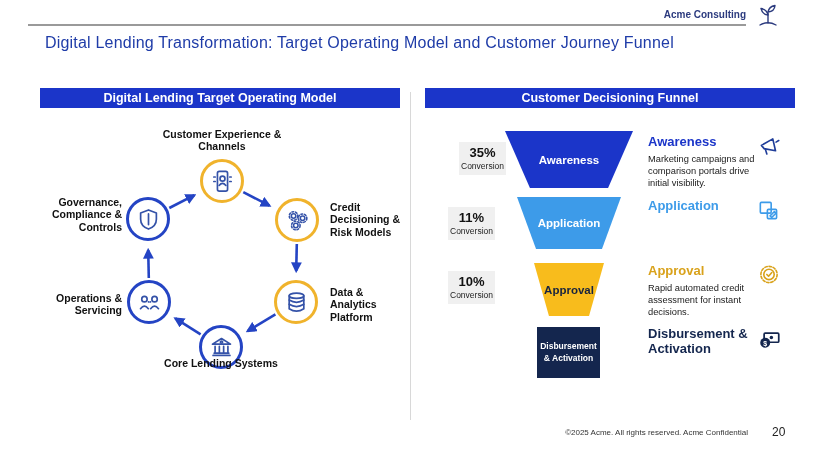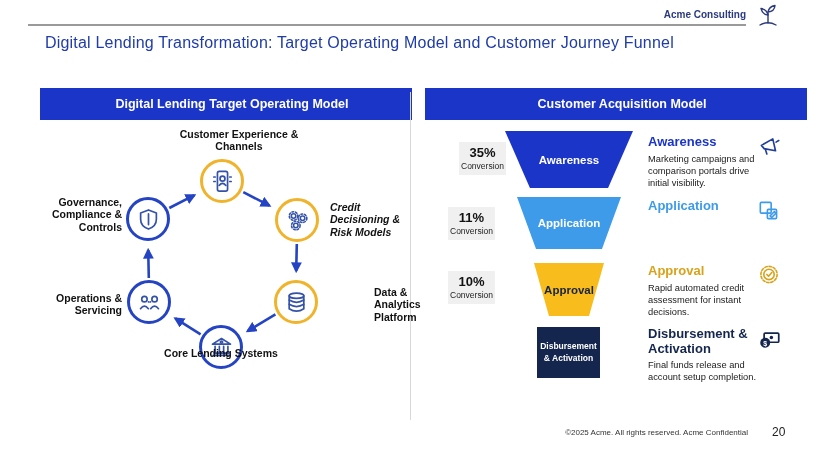--- a/index.html
+++ b/index.html
@@ -14,8 +14,8 @@
               color:#1F3CA8;letter-spacing:.2px;white-space:nowrap;}
 
   
-  .panel-hdr{position:absolute;top:88px;height:32px;background:#1B35C9;color:#fff;
-             font-weight:bold;font-size:12.5px;display:flex;align-items:center;justify-content:center;padding-left:12px;}
+  .panel-hdr{position:absolute;top:88px;height:20px;background:#1B35C9;color:#fff;
+             font-weight:bold;font-size:12.5px;display:flex;align-items:center;justify-content:center;}
   .panel-hdr.left{left:40px;width:360px;}
   .panel-hdr.right{left:425px;width:370px;}
   .v-divider{position:absolute;left:410px;top:92px;width:1px;height:328px;background:#D8D8D8;}

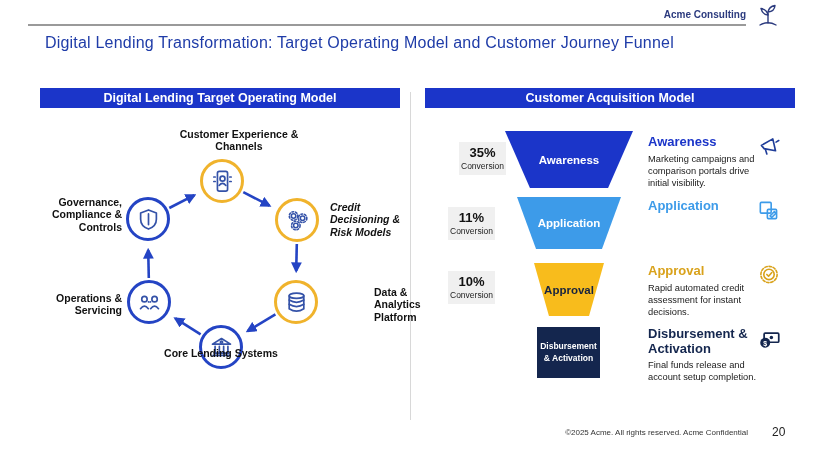--- a/index.html
+++ b/index.html
@@ -86,7 +86,7 @@
   <div class="page-title">Digital Lending Transformation: Target Operating Model and Customer Journey Funnel</div>
 
   <div class="panel-hdr left">Digital Lending Target Operating Model</div>
-  <div class="panel-hdr right">Customer Acquisition Model</div>
+  <div class="panel-hdr right">Customer Decisioning Funnel</div>
   <div class="v-divider"></div>
 
   <svg class="cycle-arrows" viewBox="0 0 360 290">

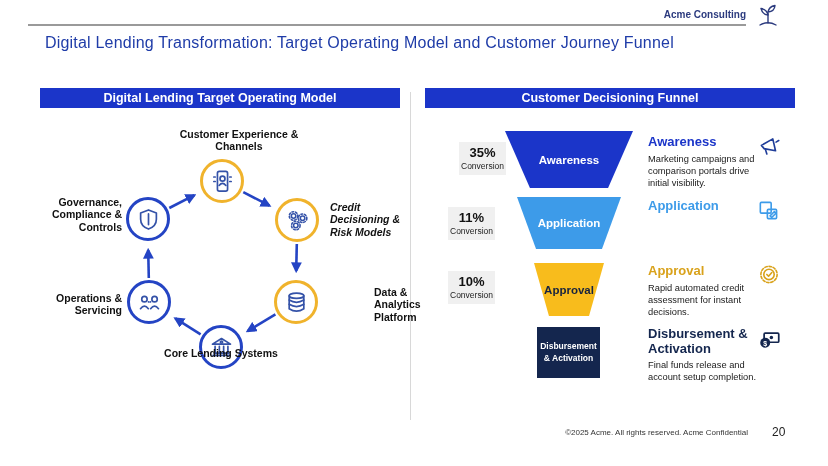--- a/index.html
+++ b/index.html
@@ -34,7 +34,7 @@
   .n-operations{left:127px;top:280px;}
   .n-governance{left:126px;top:197px;}
   .nlabel{position:absolute;font-size:10.5px;font-weight:bold;color:#111;line-height:1.18;}
-  .l-customer{left:169px;top:128px;width:140px;text-align:center;}
+  .l-customer{left:152px;top:128px;width:140px;text-align:center;}
   .l-credit{left:330px;top:201px;width:80px;text-align:left;font-style:italic;}
   .l-data{left:330px;top:286px;width:72px;text-align:left;margin-left:44px;}
   .l-core{left:161px;top:347px;width:120px;text-align:center;}

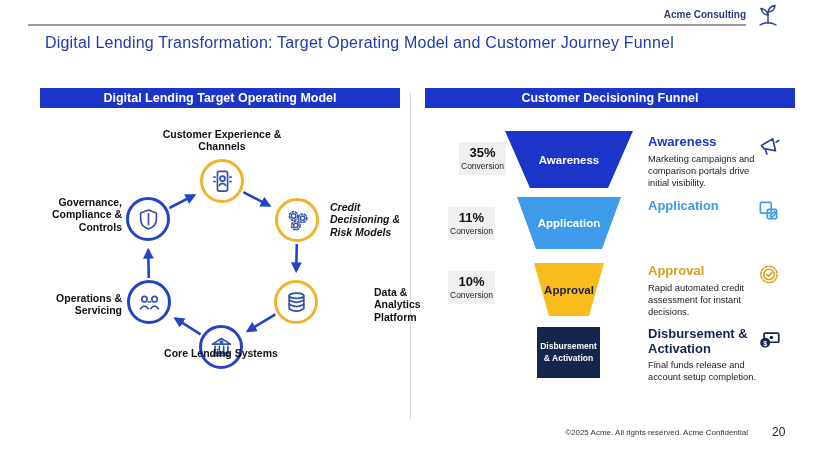--- a/index.html
+++ b/index.html
@@ -35,7 +35,7 @@
   .n-governance{left:126px;top:197px;}
   .nlabel{position:absolute;font-size:10.5px;font-weight:bold;color:#111;line-height:1.18;}
   .l-customer{left:152px;top:128px;width:140px;text-align:center;}
-  .l-credit{left:330px;top:201px;width:80px;text-align:left;font-style:italic;}
+  .l-credit{left:330px;top:201px;width:80px;text-align:left;}
   .l-data{left:330px;top:286px;width:72px;text-align:left;margin-left:44px;}
   .l-core{left:161px;top:347px;width:120px;text-align:center;}
   .l-operations{left:38px;top:292px;width:84px;text-align:right;}

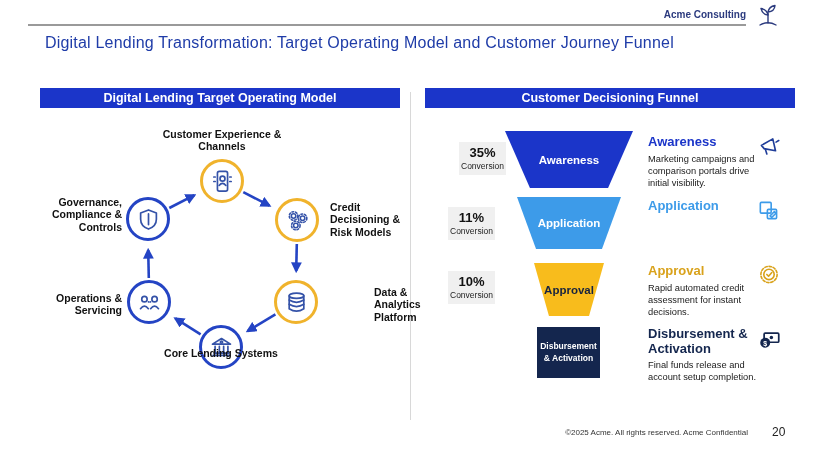--- a/index.html
+++ b/index.html
@@ -36,7 +36,7 @@
   .nlabel{position:absolute;font-size:10.5px;font-weight:bold;color:#111;line-height:1.18;}
   .l-customer{left:152px;top:128px;width:140px;text-align:center;}
   .l-credit{left:330px;top:201px;width:80px;text-align:left;}
-  .l-data{left:330px;top:286px;width:72px;text-align:left;margin-left:44px;}
+  .l-data{left:330px;top:286px;width:72px;text-align:left;}
   .l-core{left:161px;top:347px;width:120px;text-align:center;}
   .l-operations{left:38px;top:292px;width:84px;text-align:right;}
   .l-governance{left:36px;top:196px;width:86px;text-align:right;}

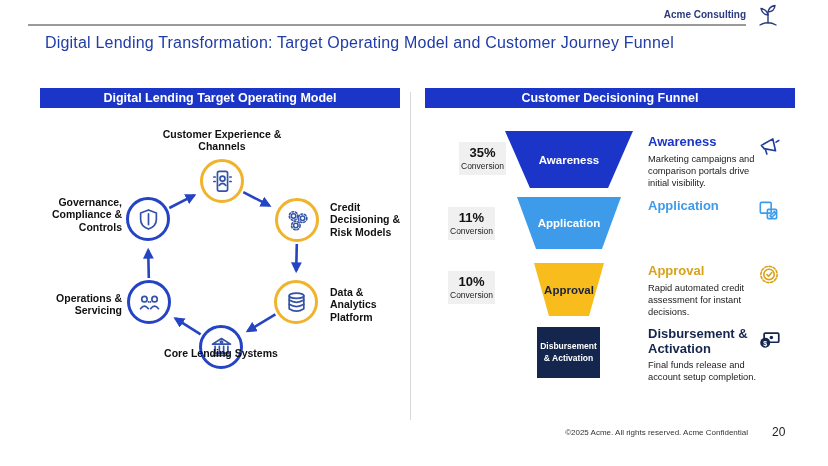--- a/index.html
+++ b/index.html
@@ -37,7 +37,7 @@
   .l-customer{left:152px;top:128px;width:140px;text-align:center;}
   .l-credit{left:330px;top:201px;width:80px;text-align:left;}
   .l-data{left:330px;top:286px;width:72px;text-align:left;}
-  .l-core{left:161px;top:347px;width:120px;text-align:center;}
+  .l-core{left:161px;top:357px;width:120px;text-align:center;}
   .l-operations{left:38px;top:292px;width:84px;text-align:right;}
   .l-governance{left:36px;top:196px;width:86px;text-align:right;}
 

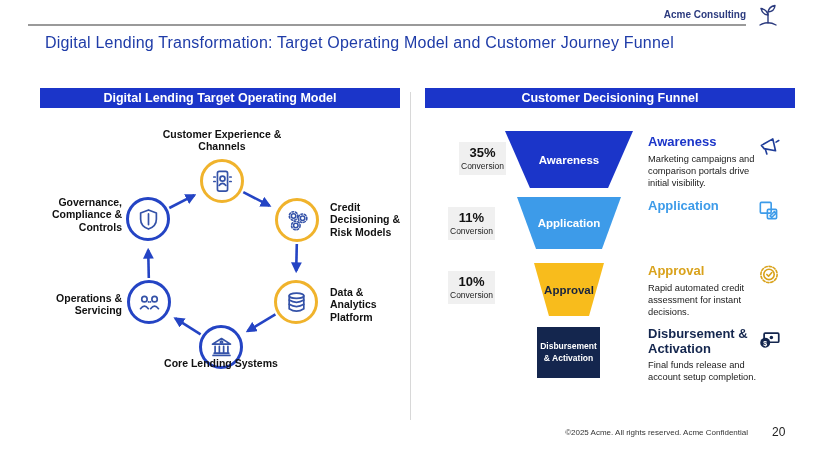--- a/index.html
+++ b/index.html
@@ -193,7 +193,6 @@
   </div>
   <div class="stage-text st4">
     <div class="stage-h h4">Disbursement &amp; Activation</div>
-    <div class="stage-d">Final funds release and account setup completion.</div>
   </div>
 
   <svg class="stage-icon si1" viewBox="0 0 24 24" fill="none" stroke="currentColor" stroke-width="1.5" stroke-linecap="round" stroke-linejoin="round">

